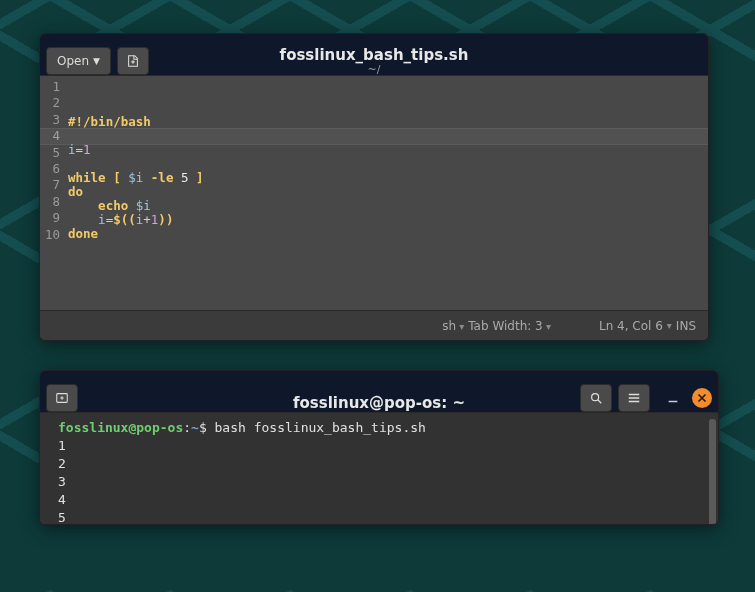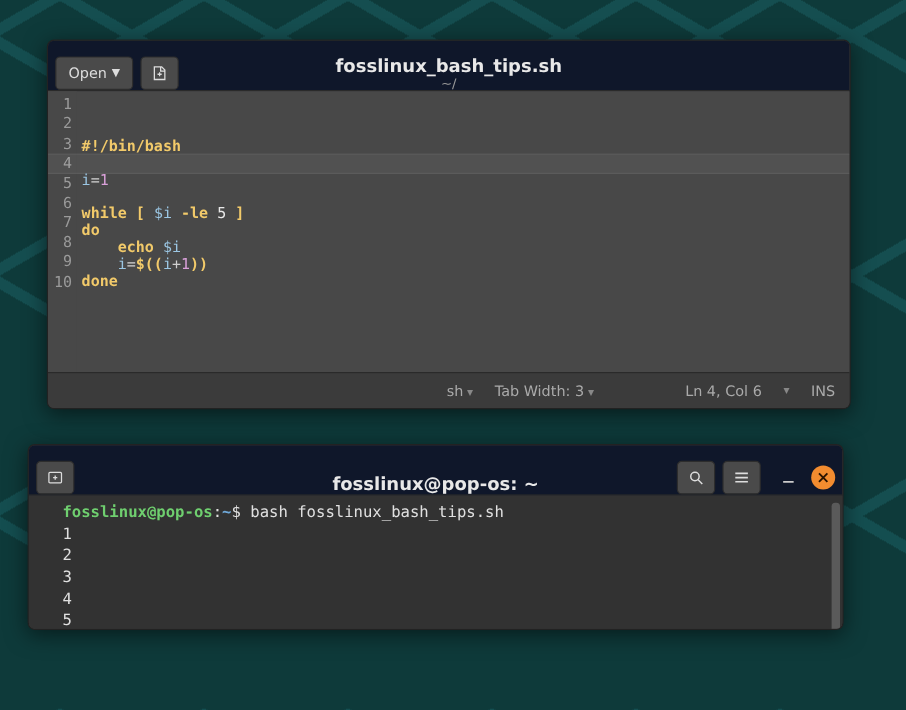--- a/index.html
+++ b/index.html
@@ -126,7 +126,7 @@
     display: flex;
     align-items: center;
     justify-content: flex-end;
-    gap: 18px;
+    gap: 4px;
     padding: 0 12px;
     color: #aaa;
     font-size: 12px;

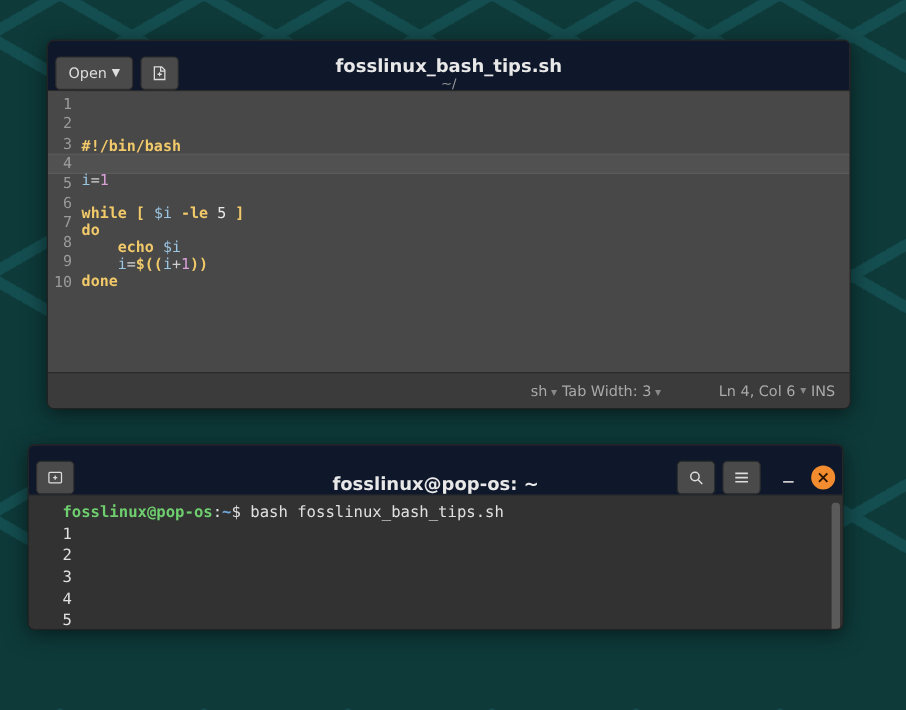--- a/index.html
+++ b/index.html
@@ -33,7 +33,7 @@
     border: 1px solid #222;
   }
   .editor-window { left: 39px; top: 33px; width: 670px; height: 308px; }
-  .term-window   { left: 23px; top: 370px; width: 680px; height: 155px; }
+  .term-window   { left: 39px; top: 370px; width: 680px; height: 155px; }
 
   .headerbar {
     height: 42px;

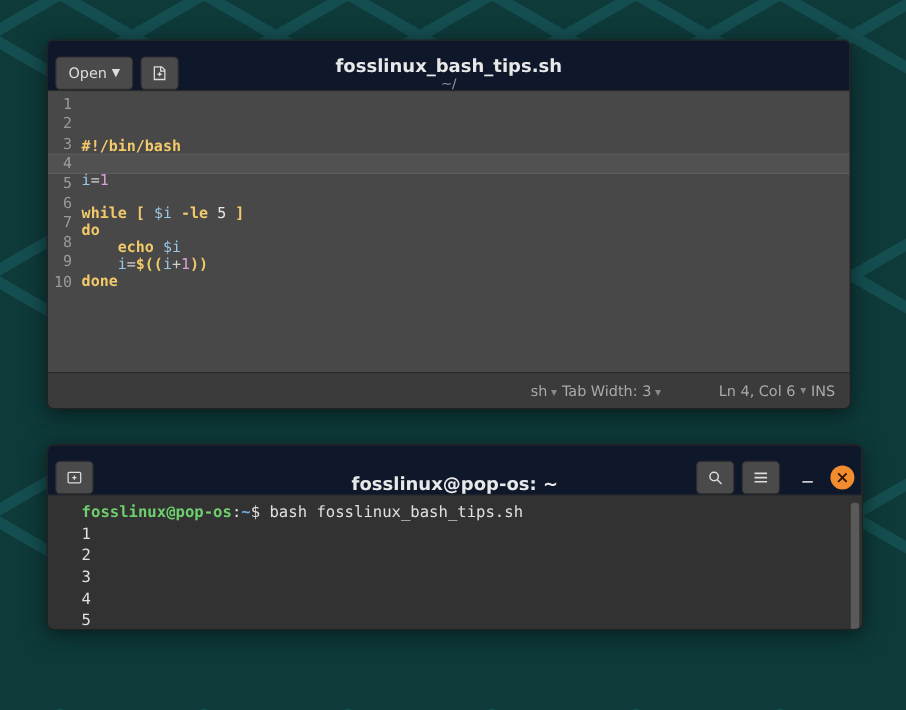--- a/index.html
+++ b/index.html
@@ -135,7 +135,7 @@
 
   .term-body {
     background: #323232;
-    padding: 6px 28px;
+    padding: 6px 18px;
     font-family: "DejaVu Sans Mono", monospace;
     font-size: 13px;
     line-height: 18px;

